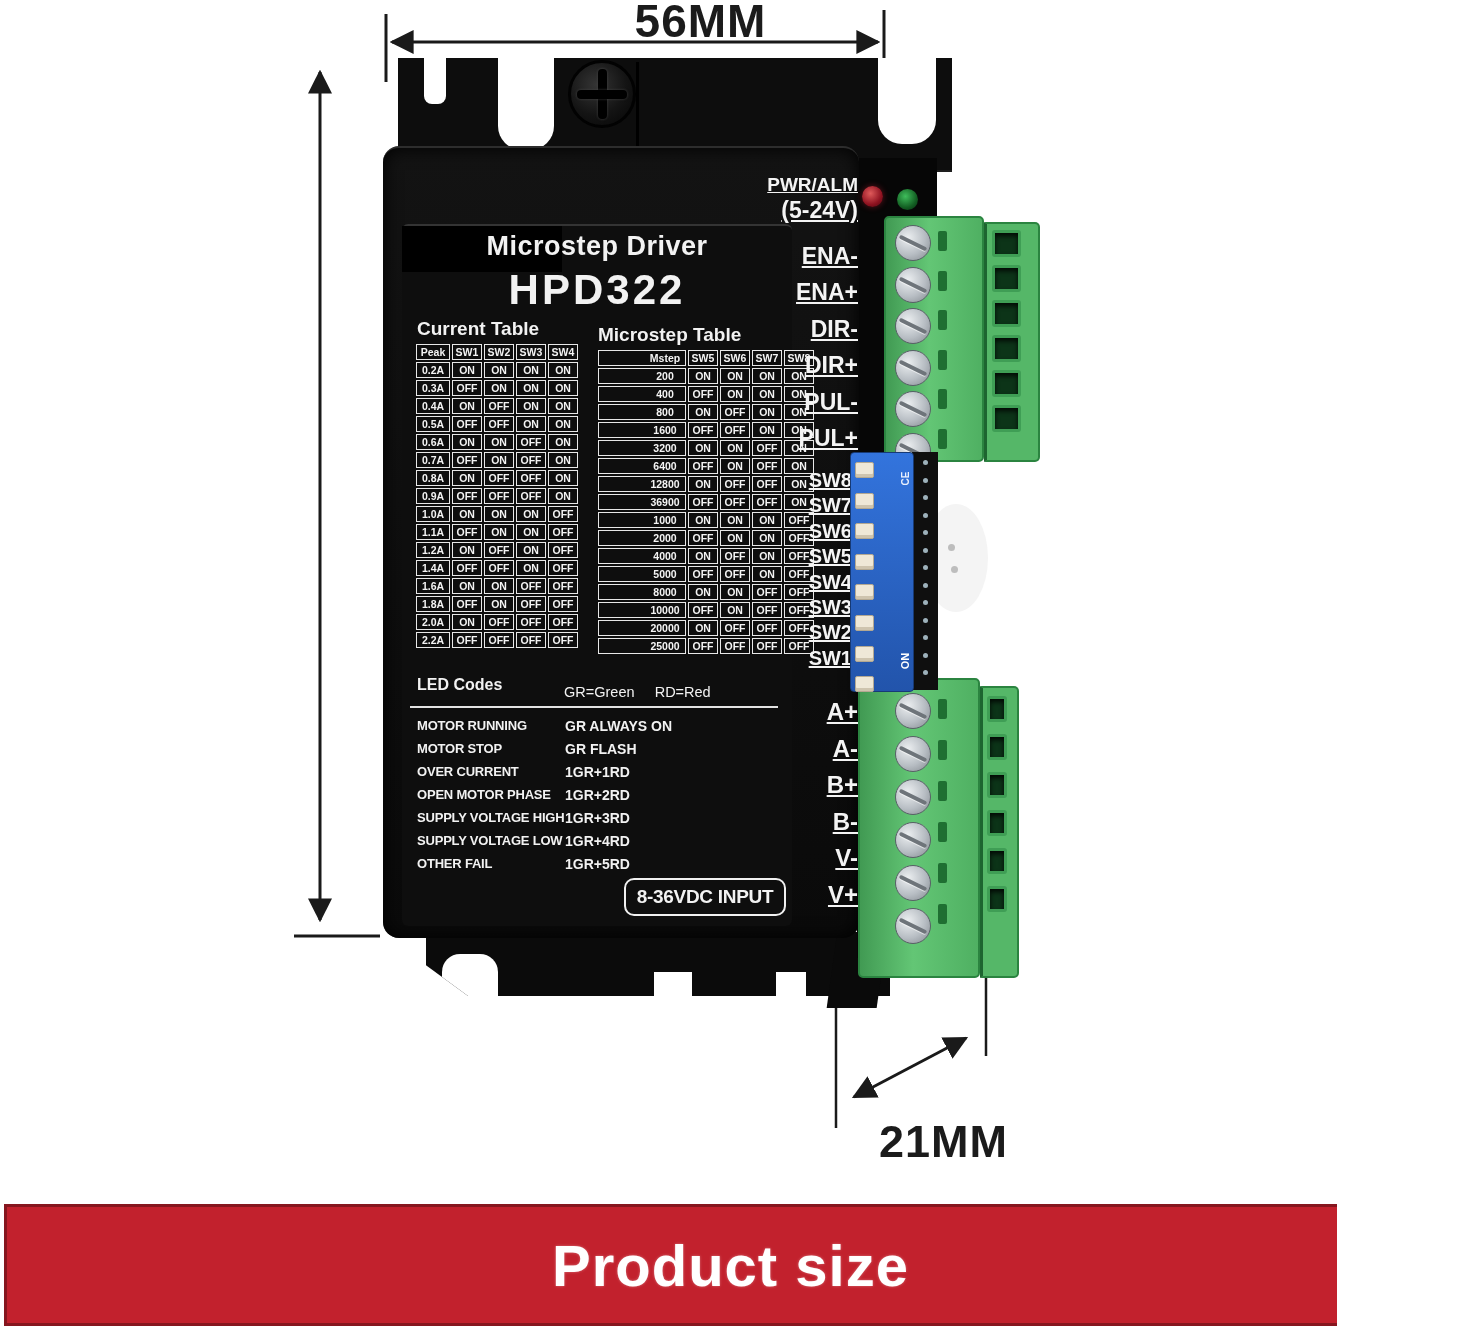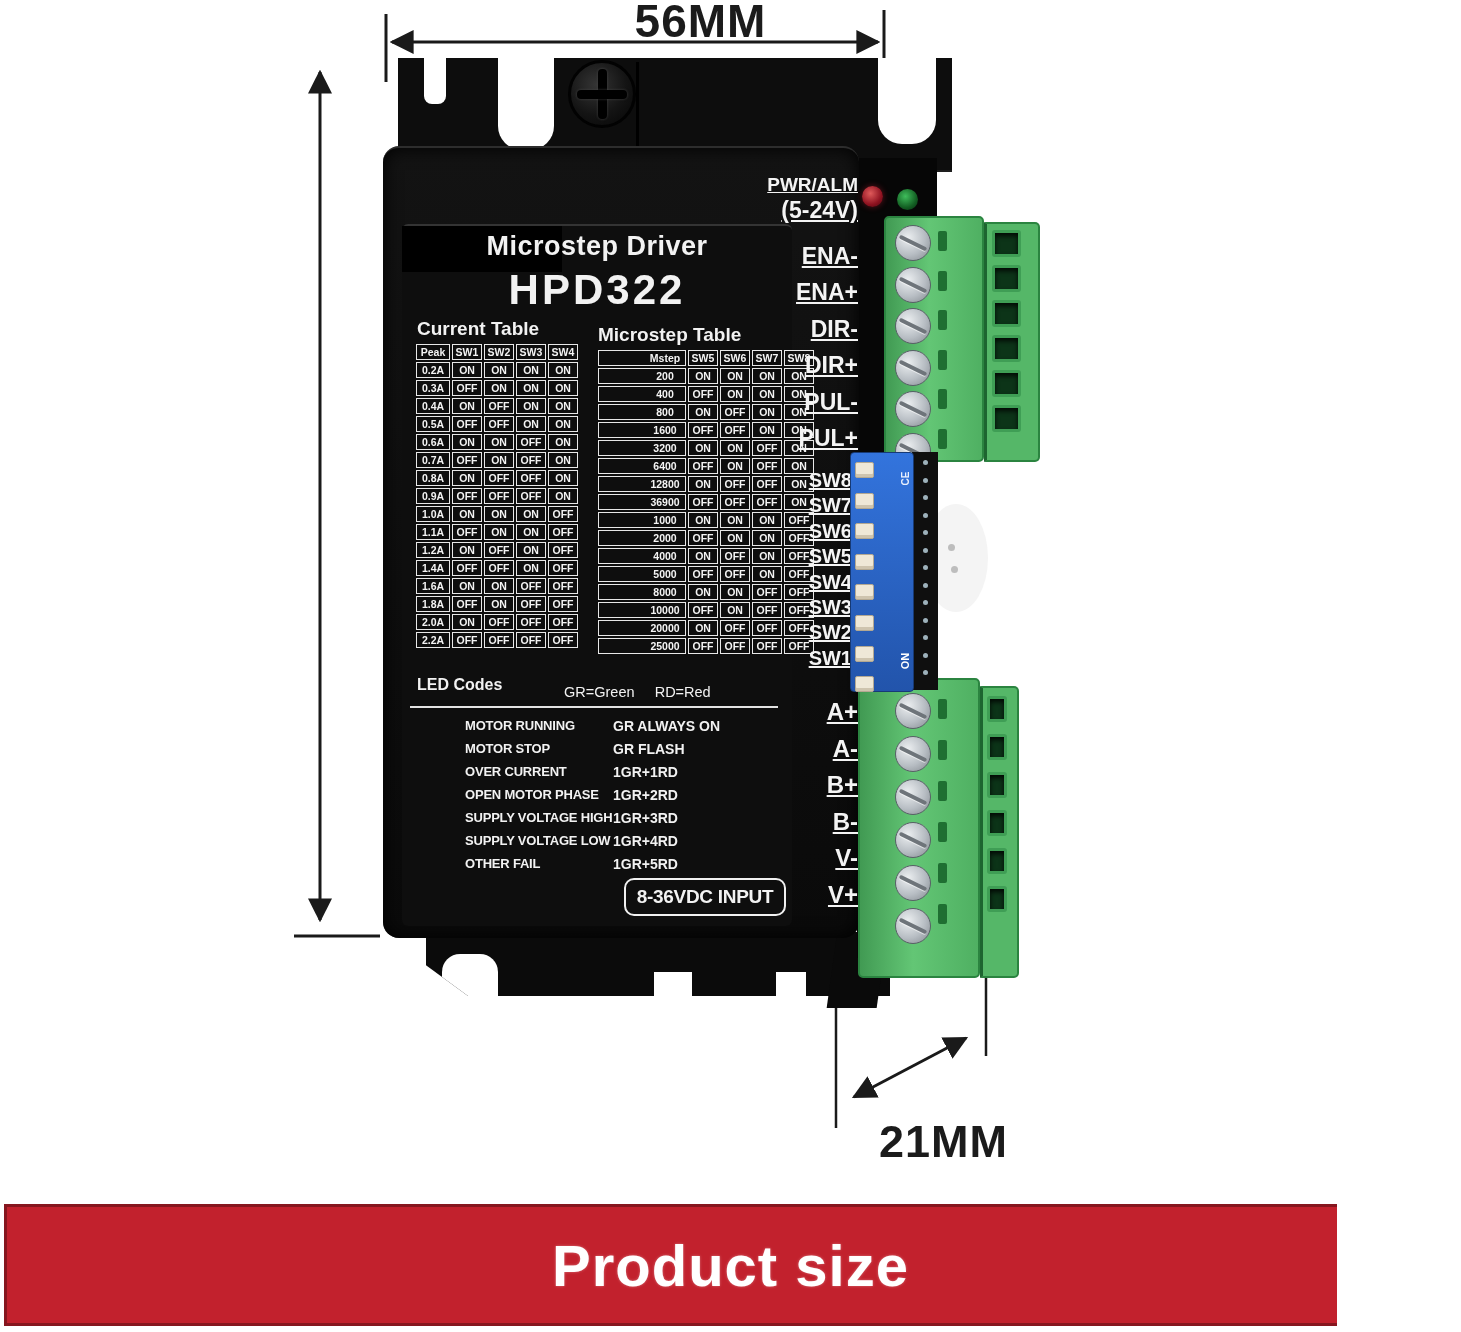--- a/index.html
+++ b/index.html
@@ -59,7 +59,7 @@
   .led-legend{position:absolute;left:162px;top:458px;font-size:14.5px;font-weight:normal;white-space:pre;}
   .led-divider{position:absolute;left:8px;top:480px;width:368px;height:2px;background:#e2e2e2;}
   .led-list{position:absolute;left:15px;top:488px;width:366px;}
-  .led-row{display:flex;height:23px;align-items:center;margin-left:48px;}
+  .led-row{display:flex;height:23px;align-items:center;}
   .led-cond{width:148px;font-size:13px;font-weight:bold;letter-spacing:-.2px;}
   .led-code{font-size:14px;font-weight:bold;}
   .input-badge{position:absolute;left:222px;top:652px;width:158px;height:34px;border:2.5px solid #f0f0f0;

